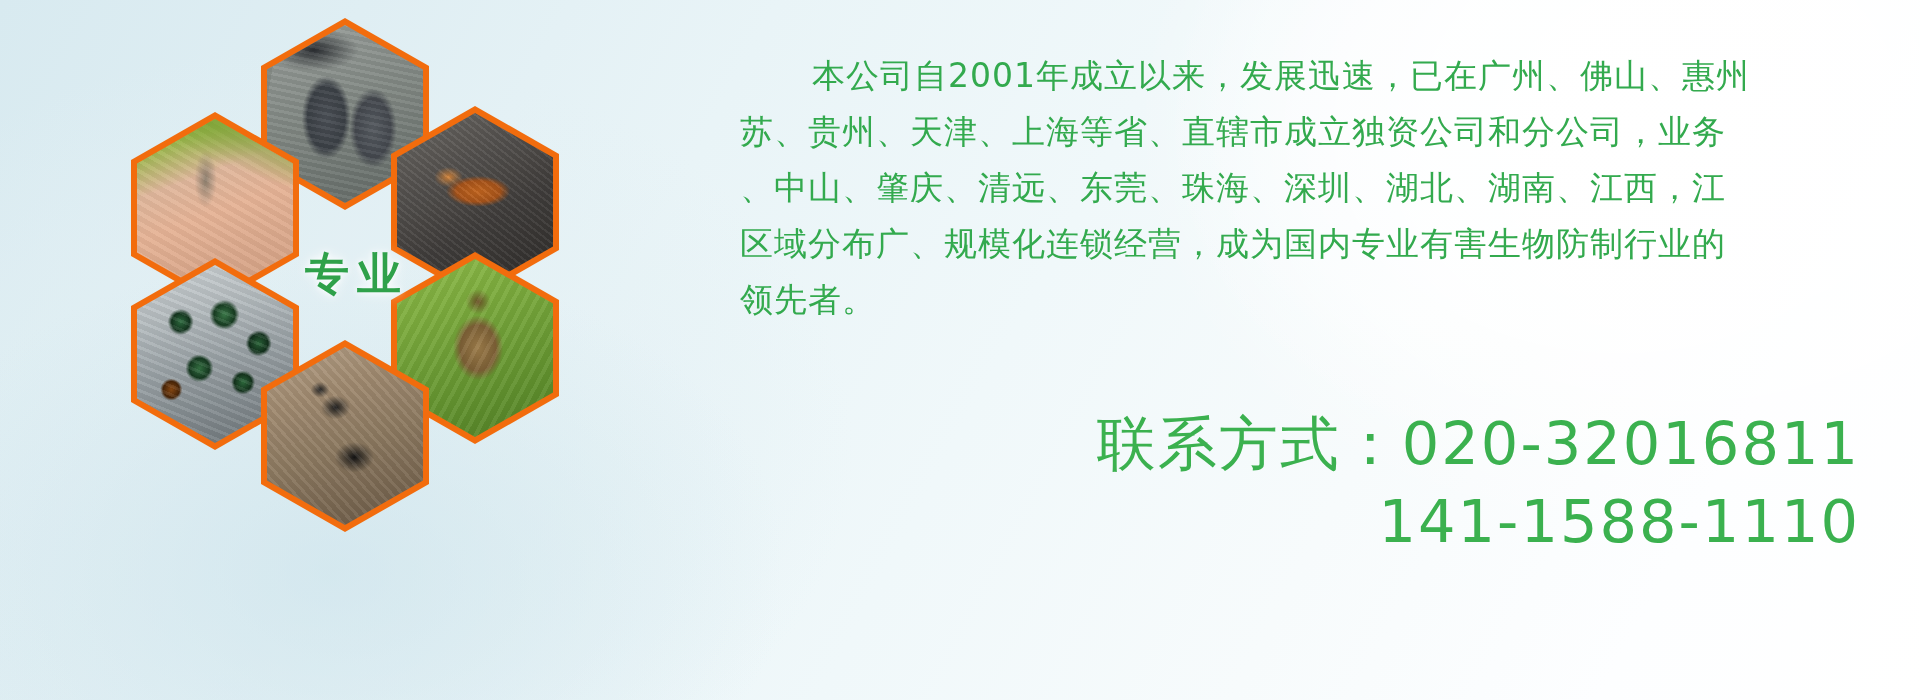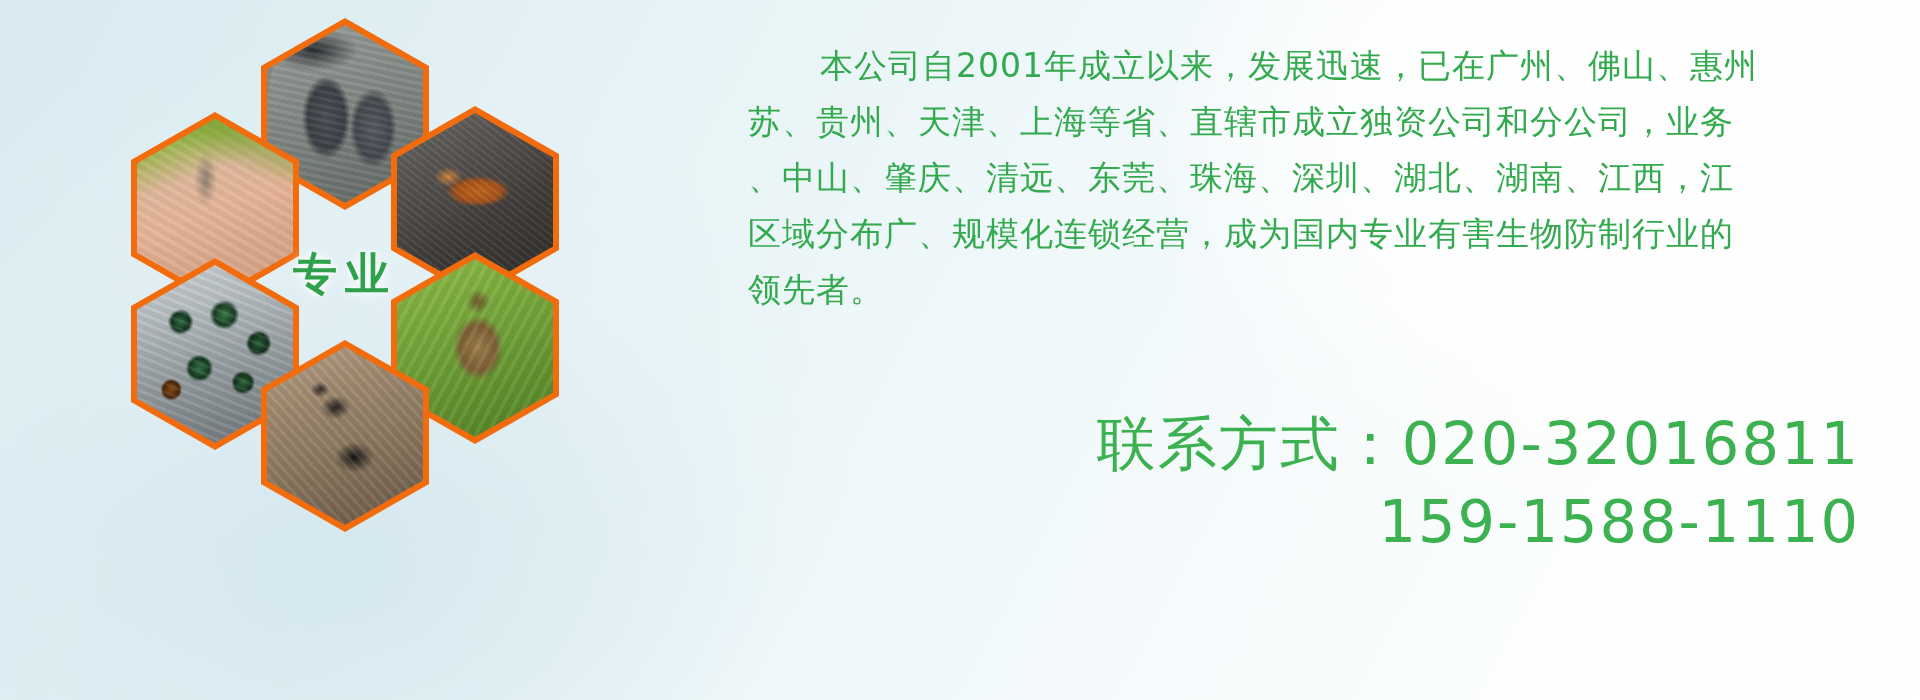--- a/index.html
+++ b/index.html
@@ -171,9 +171,8 @@
   .copy {
     position: absolute;
     left: 740px;
-    top: 38px;
+    top: 48px;
     width: 1120px;
-    margin-left: 8px;
   }
   .copy p {
     margin: 0;

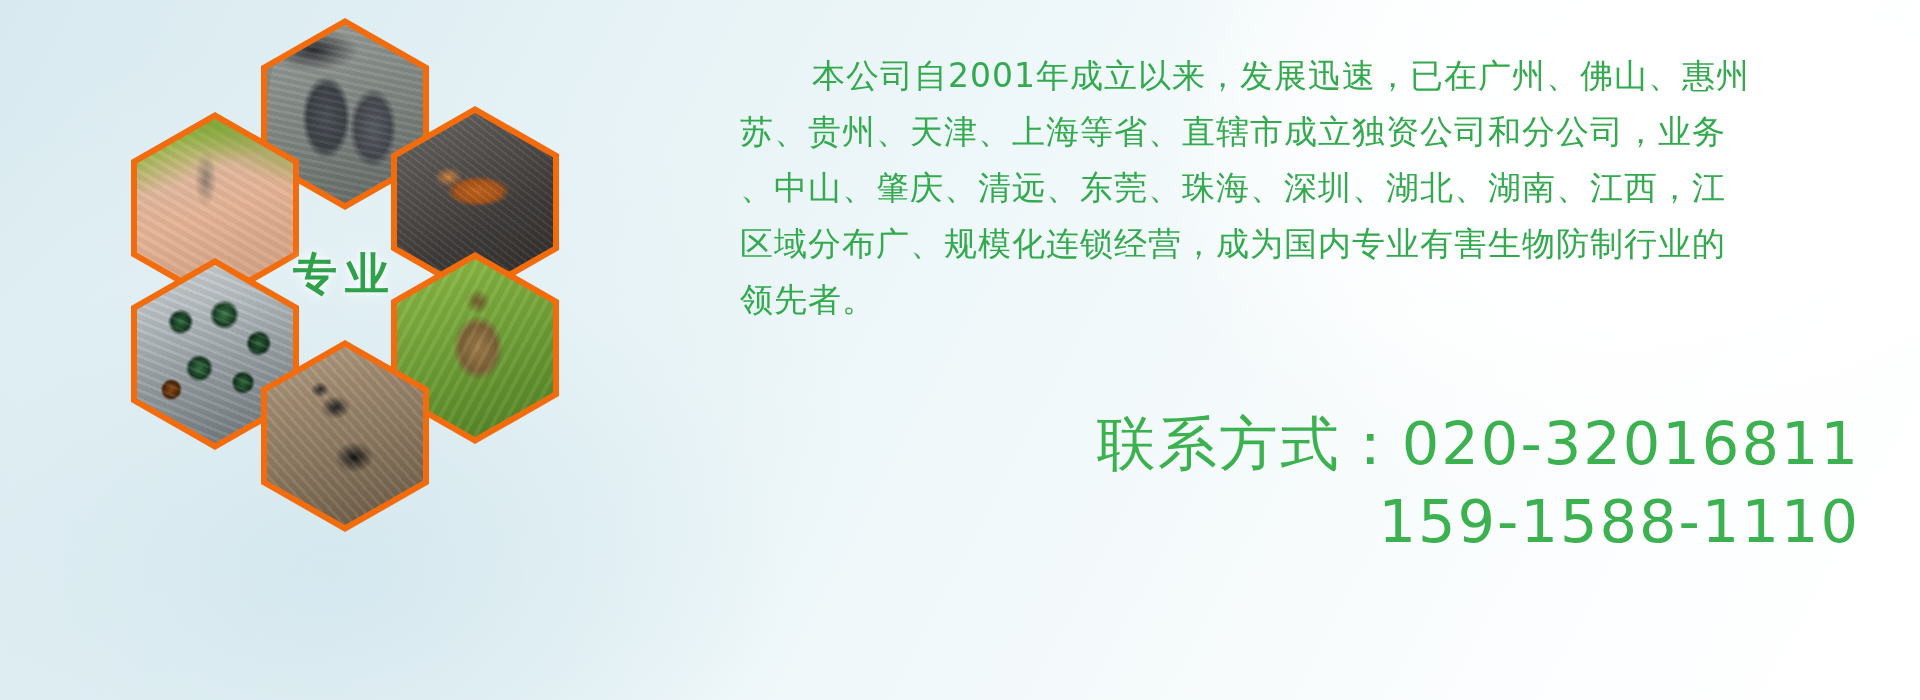--- a/index.html
+++ b/index.html
@@ -72,7 +72,7 @@
   .hex-ant    { left: 166px; top: 330px; }
 
   .hex-center {
-    left: 166px; top: 168px;
+    left: 178px; top: 168px;
     width: 168px; height: 192px;
     background: transparent;
     z-index: 5;

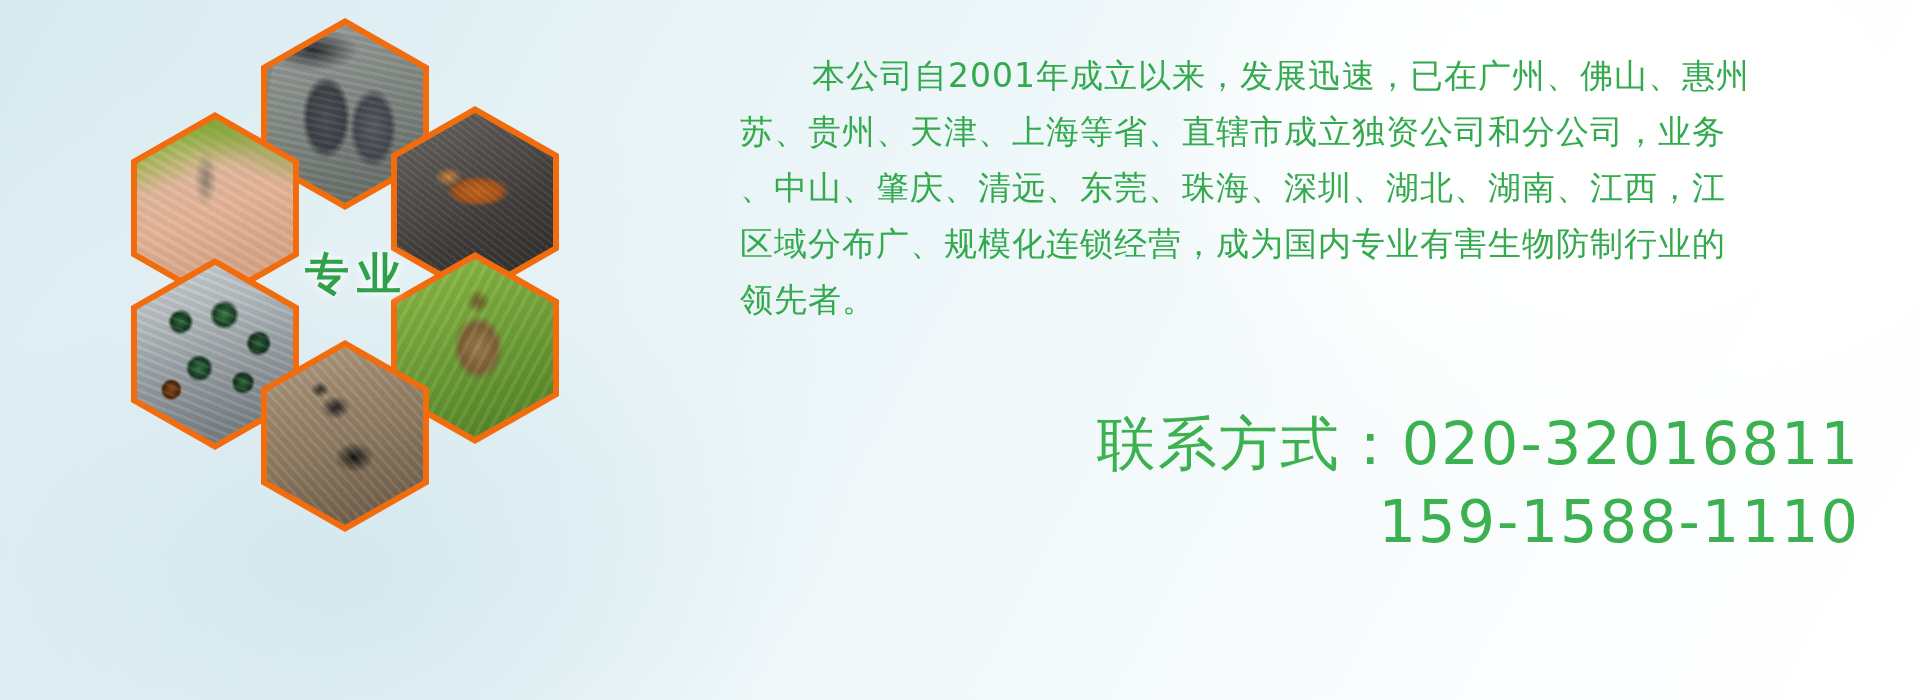--- a/index.html
+++ b/index.html
@@ -265,7 +265,7 @@
       <span>联系方式：</span><span>020-32016811</span>
     </div>
     <div class="line2">
-      <span>159-1588-1110</span>
+      <span>141-1588-1110</span>
     </div>
   </div>
 

